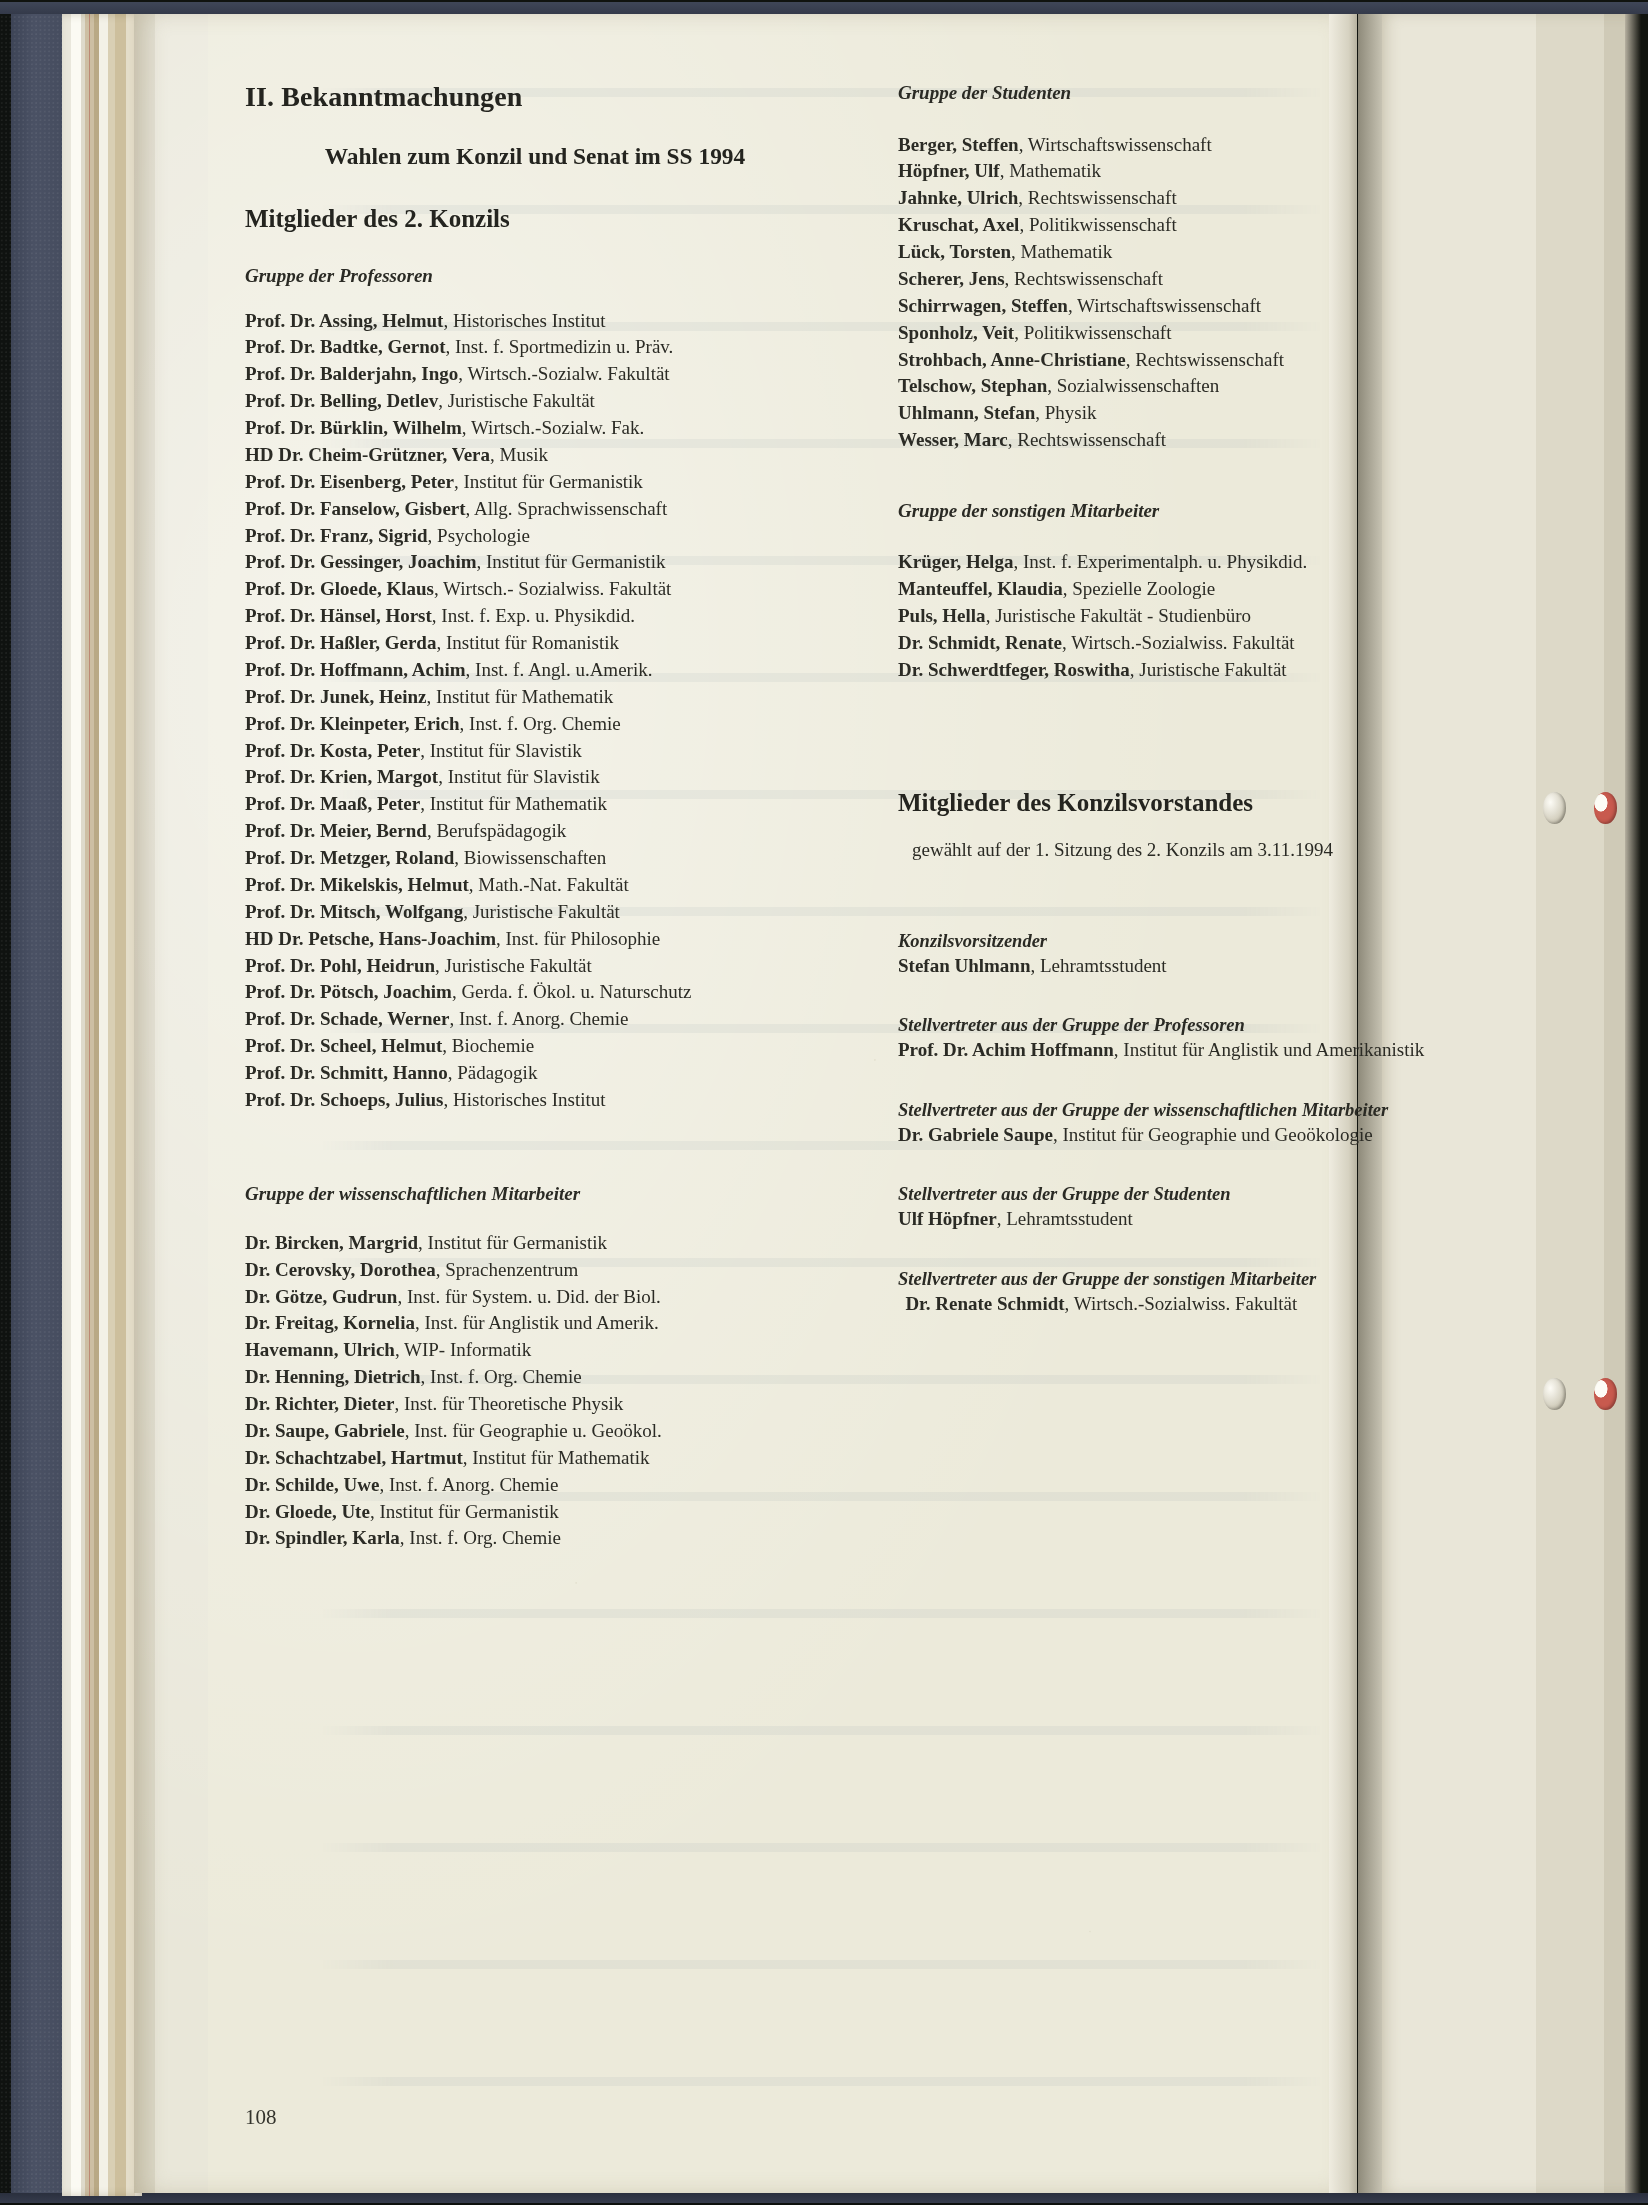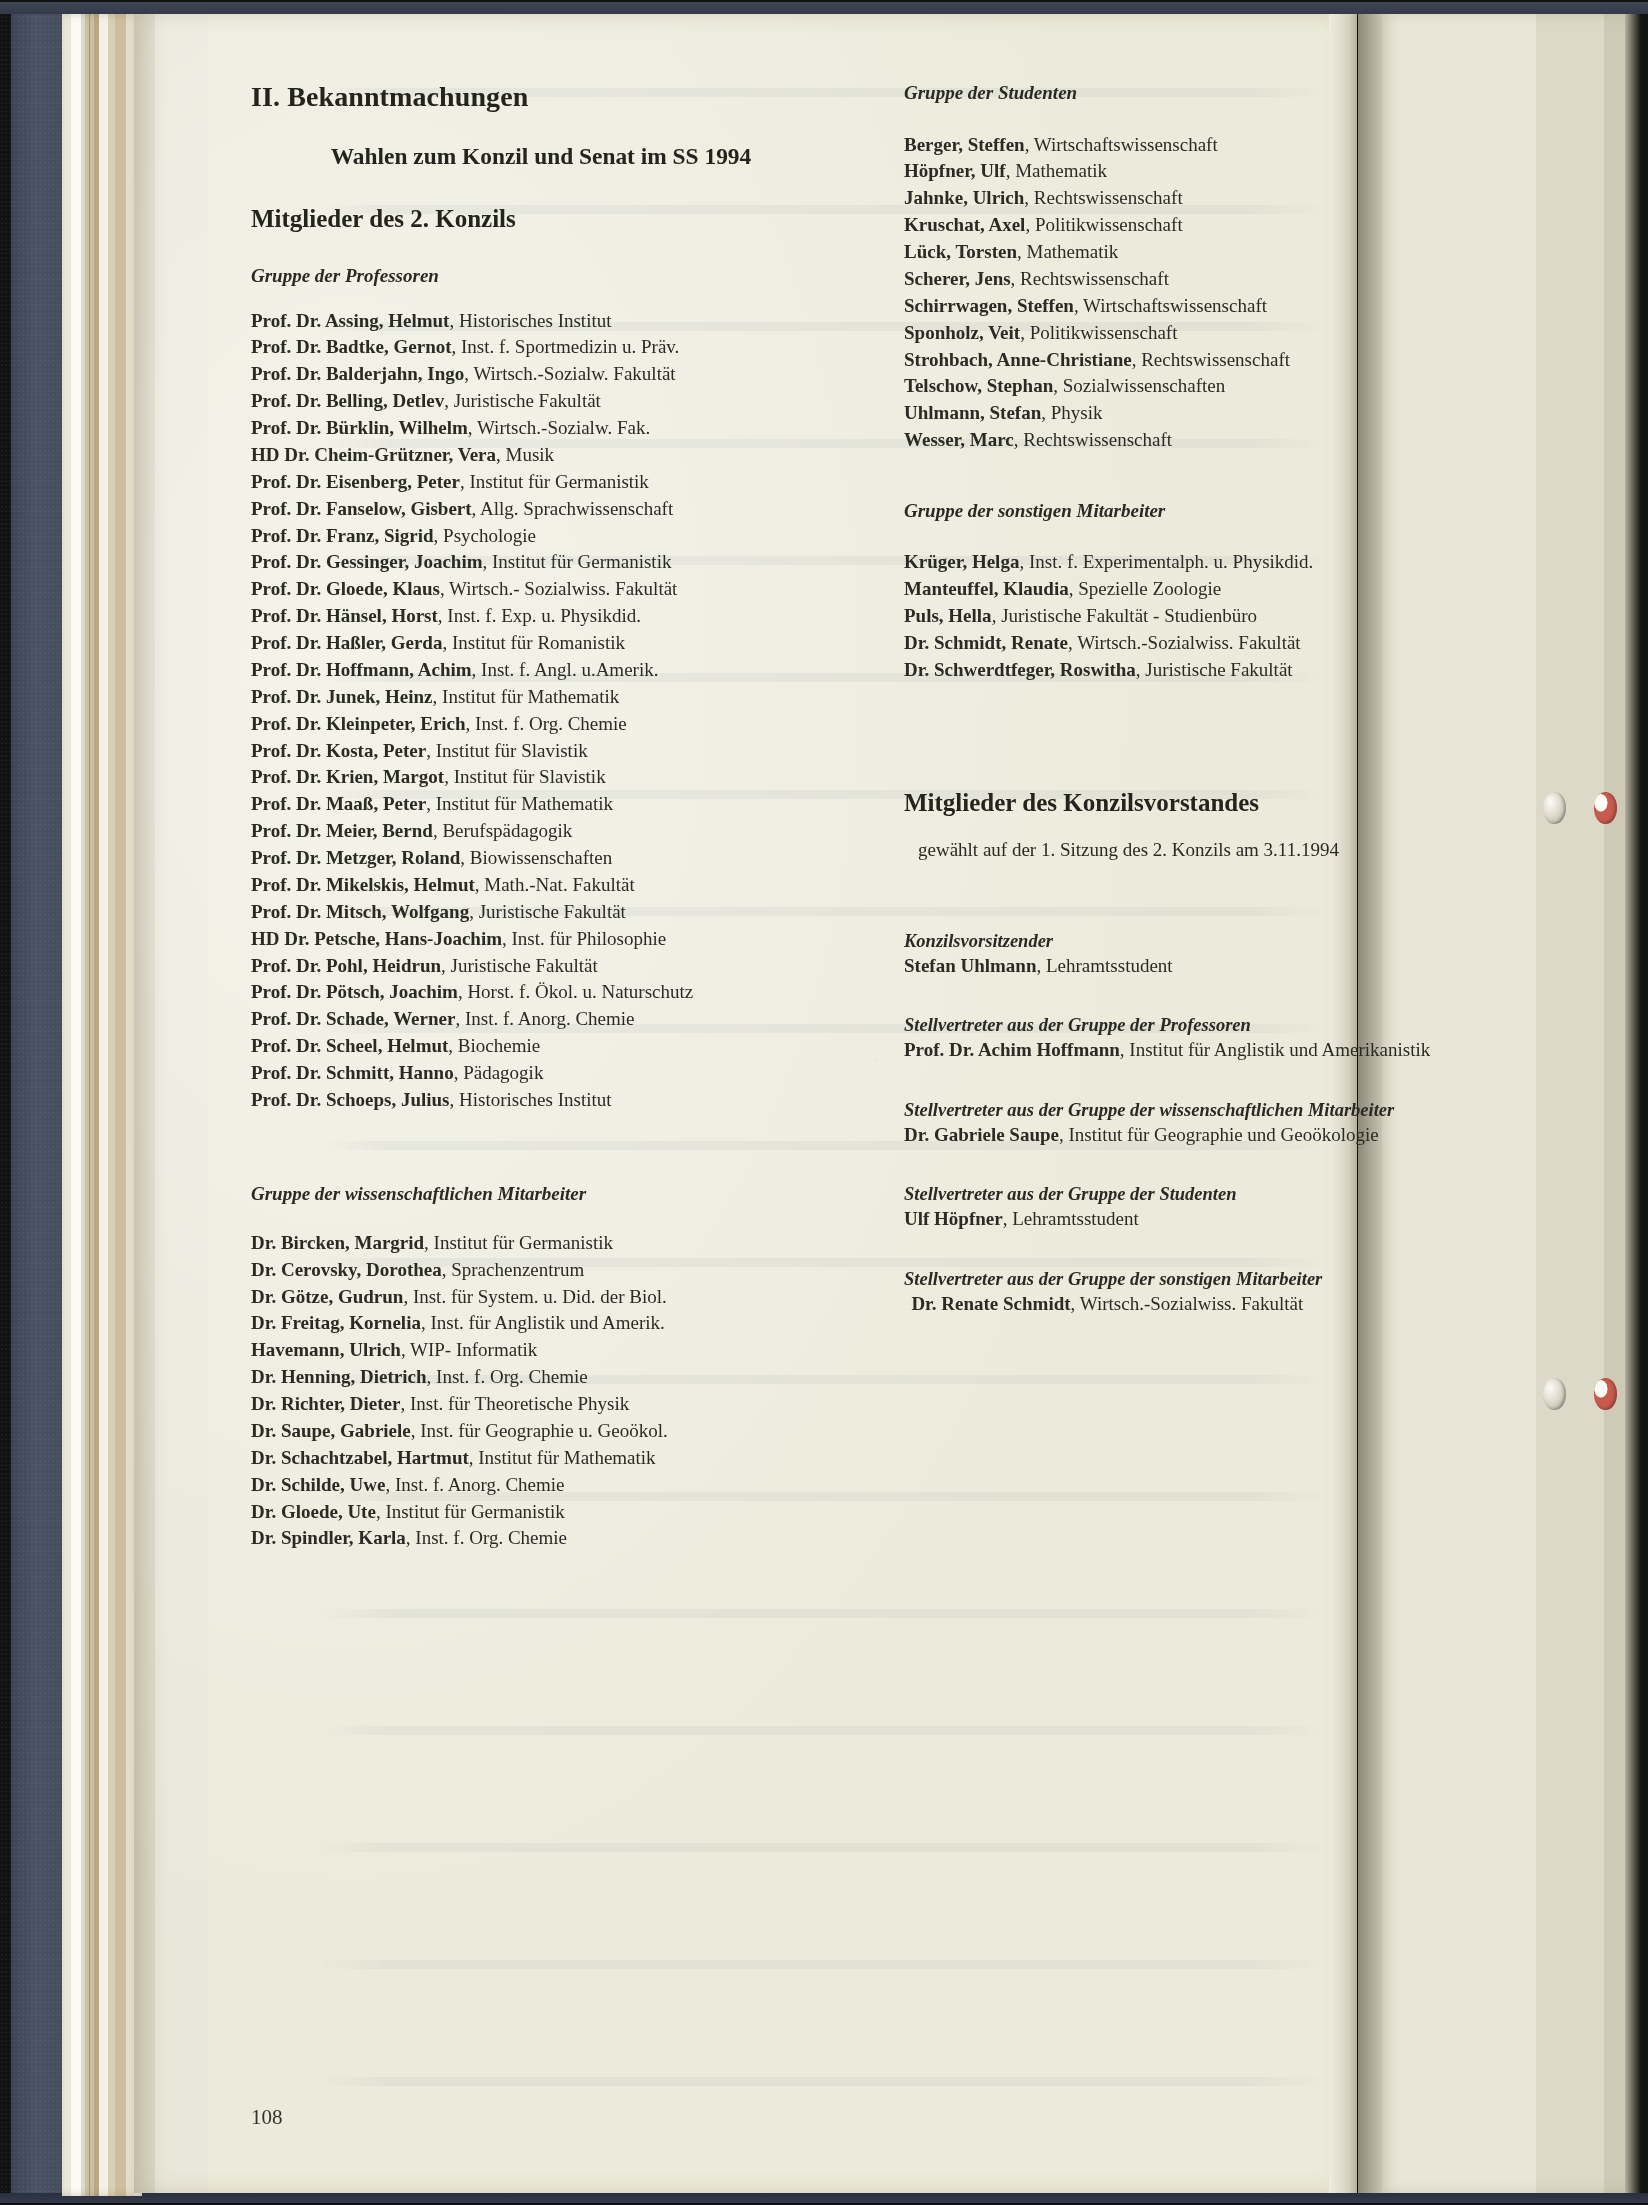--- a/index.html
+++ b/index.html
@@ -109,7 +109,7 @@
   }
 
   
-  .content{position:absolute;left:140px;top:13.6px;width:1195px;height:2179px;}
+  .content{position:absolute;left:134px;top:13.6px;width:1195px;height:2179px;}
 
   .col{position:absolute;top:0;}
   .col-left{left:111px;width:580px;}

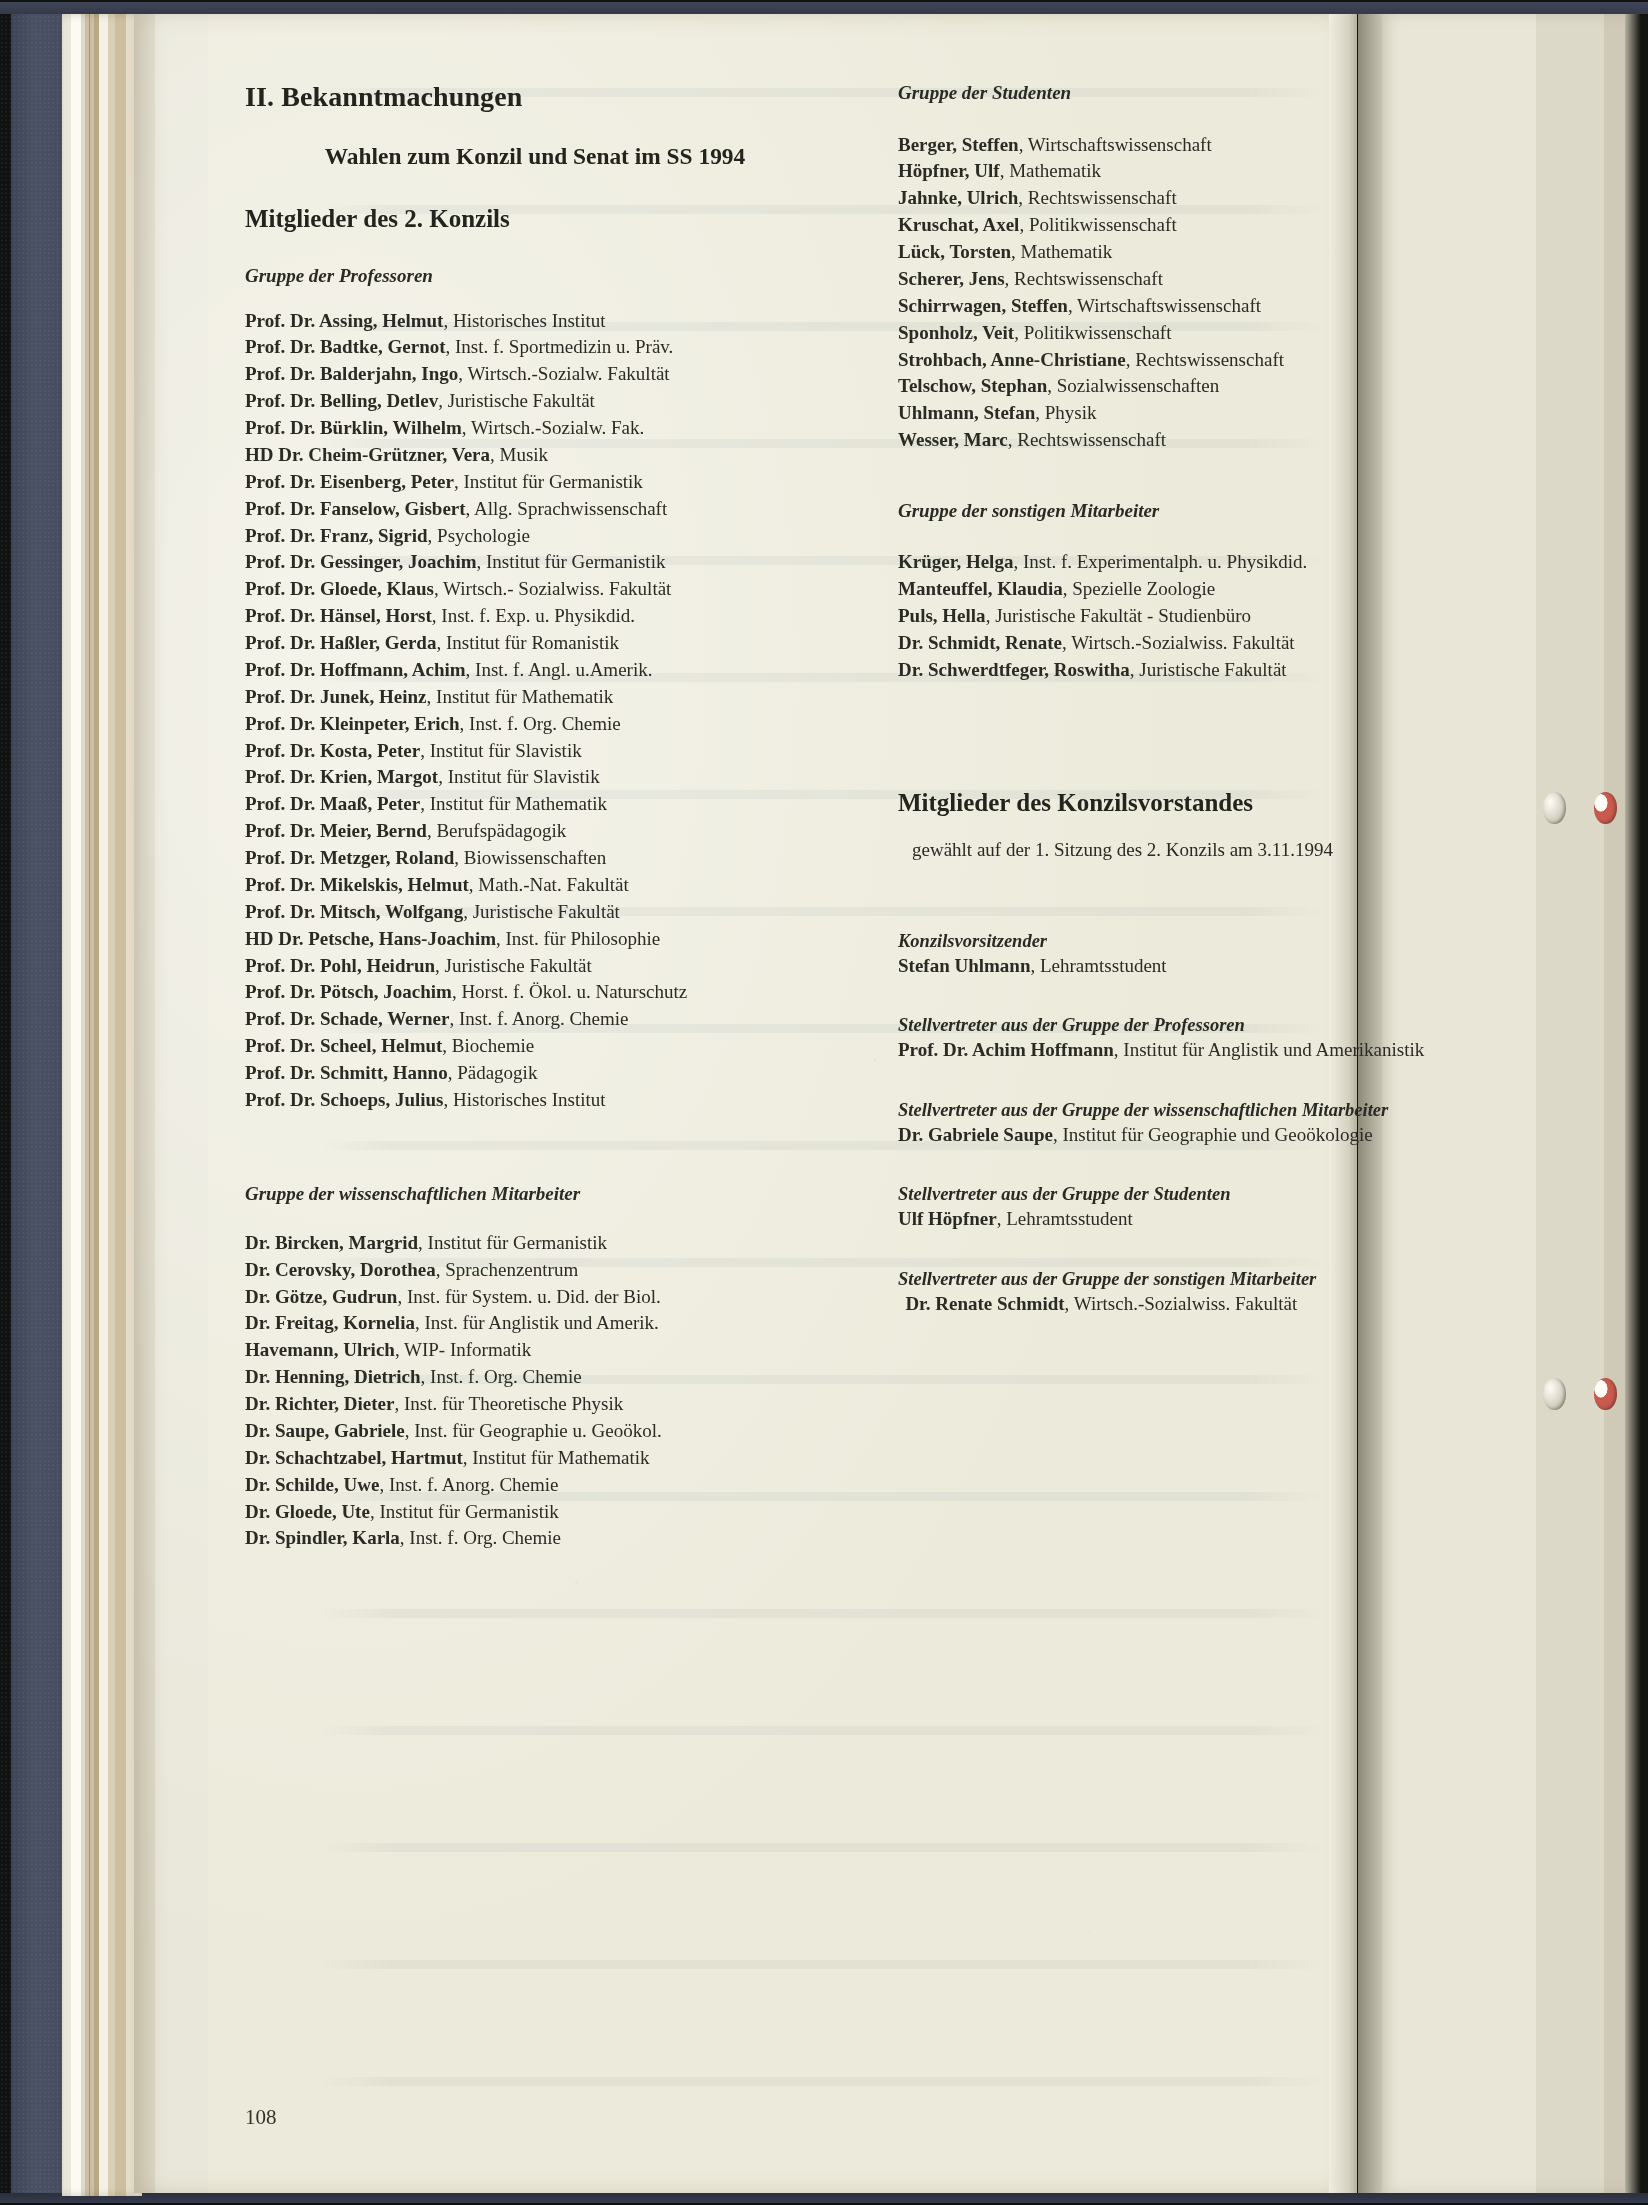--- a/index.html
+++ b/index.html
@@ -217,7 +217,7 @@
       <div class="entry"><span class="nm">Prof. Dr. Mitsch, Wolfgang</span><span>, Juristische Fakultät</span></div>
       <div class="entry"><span class="nm">HD Dr. Petsche, Hans-Joachim</span><span>, Inst. für Philosophie</span></div>
       <div class="entry"><span class="nm">Prof. Dr. Pohl, Heidrun</span><span>, Juristische Fakultät</span></div>
-      <div class="entry"><span class="nm">Prof. Dr. Pötsch, Joachim</span><span>, Horst. f. Ökol. u. Naturschutz</span></div>
+      <div class="entry"><span class="nm">Prof. Dr. Pötsch, Joachim</span><span>, Gerda. f. Ökol. u. Naturschutz</span></div>
       <div class="entry"><span class="nm">Prof. Dr. Schade, Werner</span><span>, Inst. f. Anorg. Chemie</span></div>
       <div class="entry"><span class="nm">Prof. Dr. Scheel, Helmut</span><span>, Biochemie</span></div>
       <div class="entry"><span class="nm">Prof. Dr. Schmitt, Hanno</span><span>, Pädagogik</span></div>

